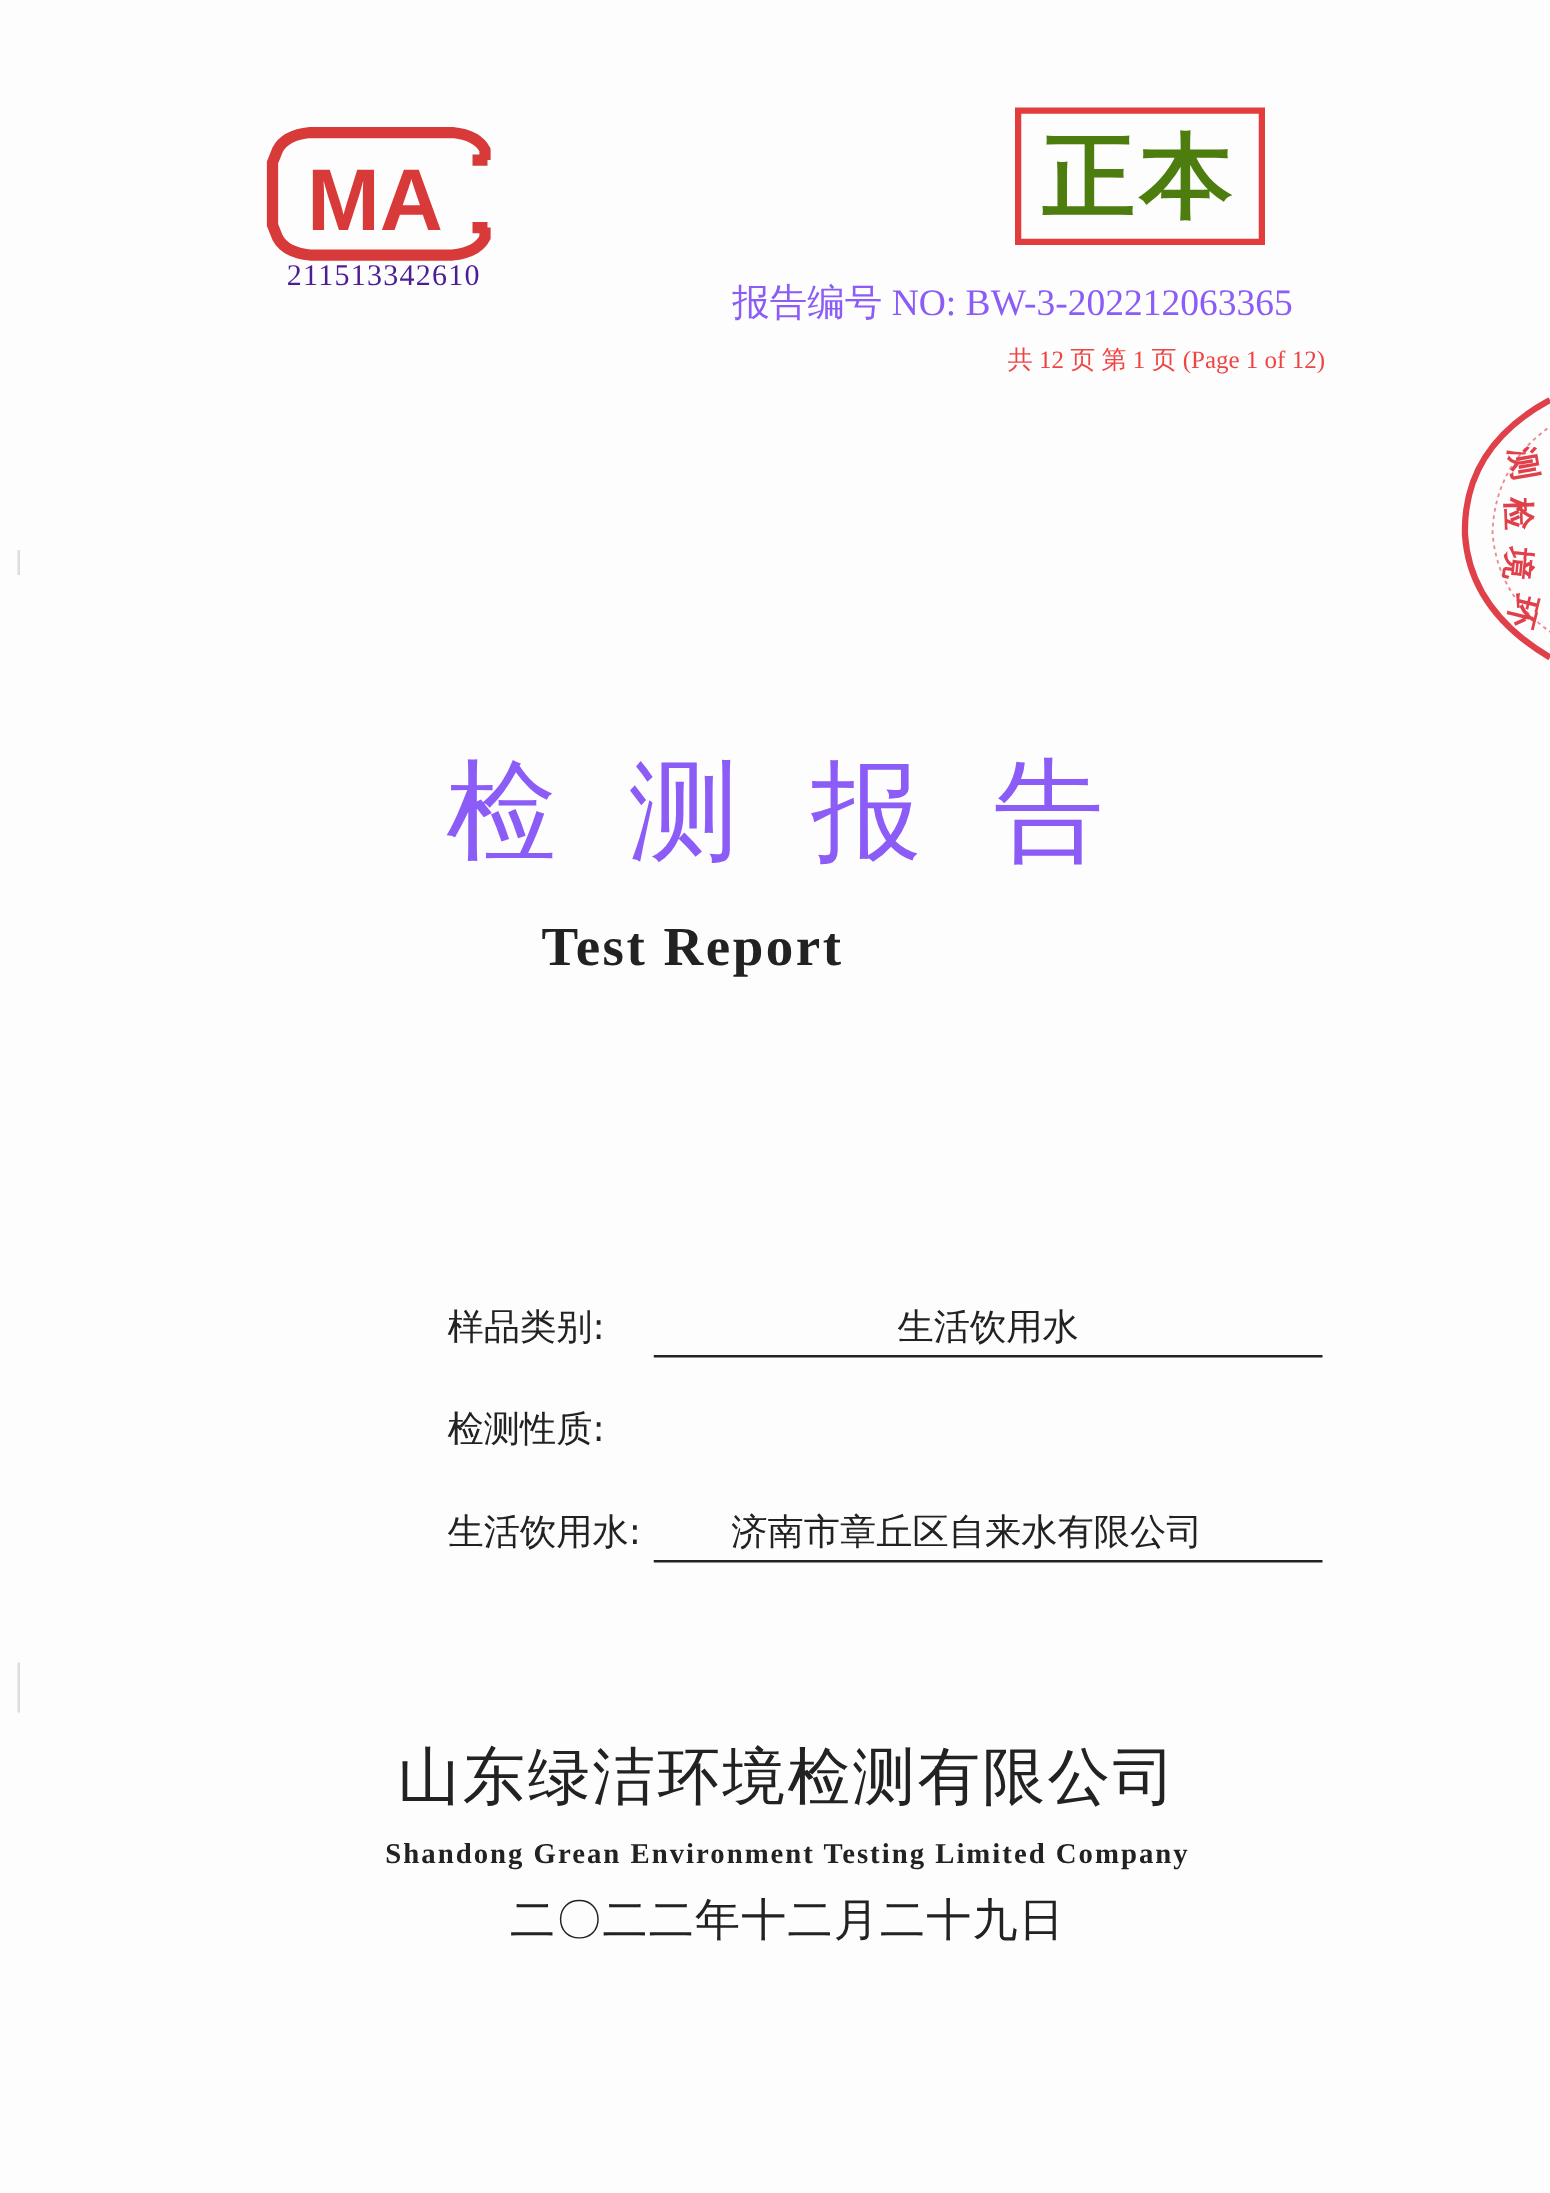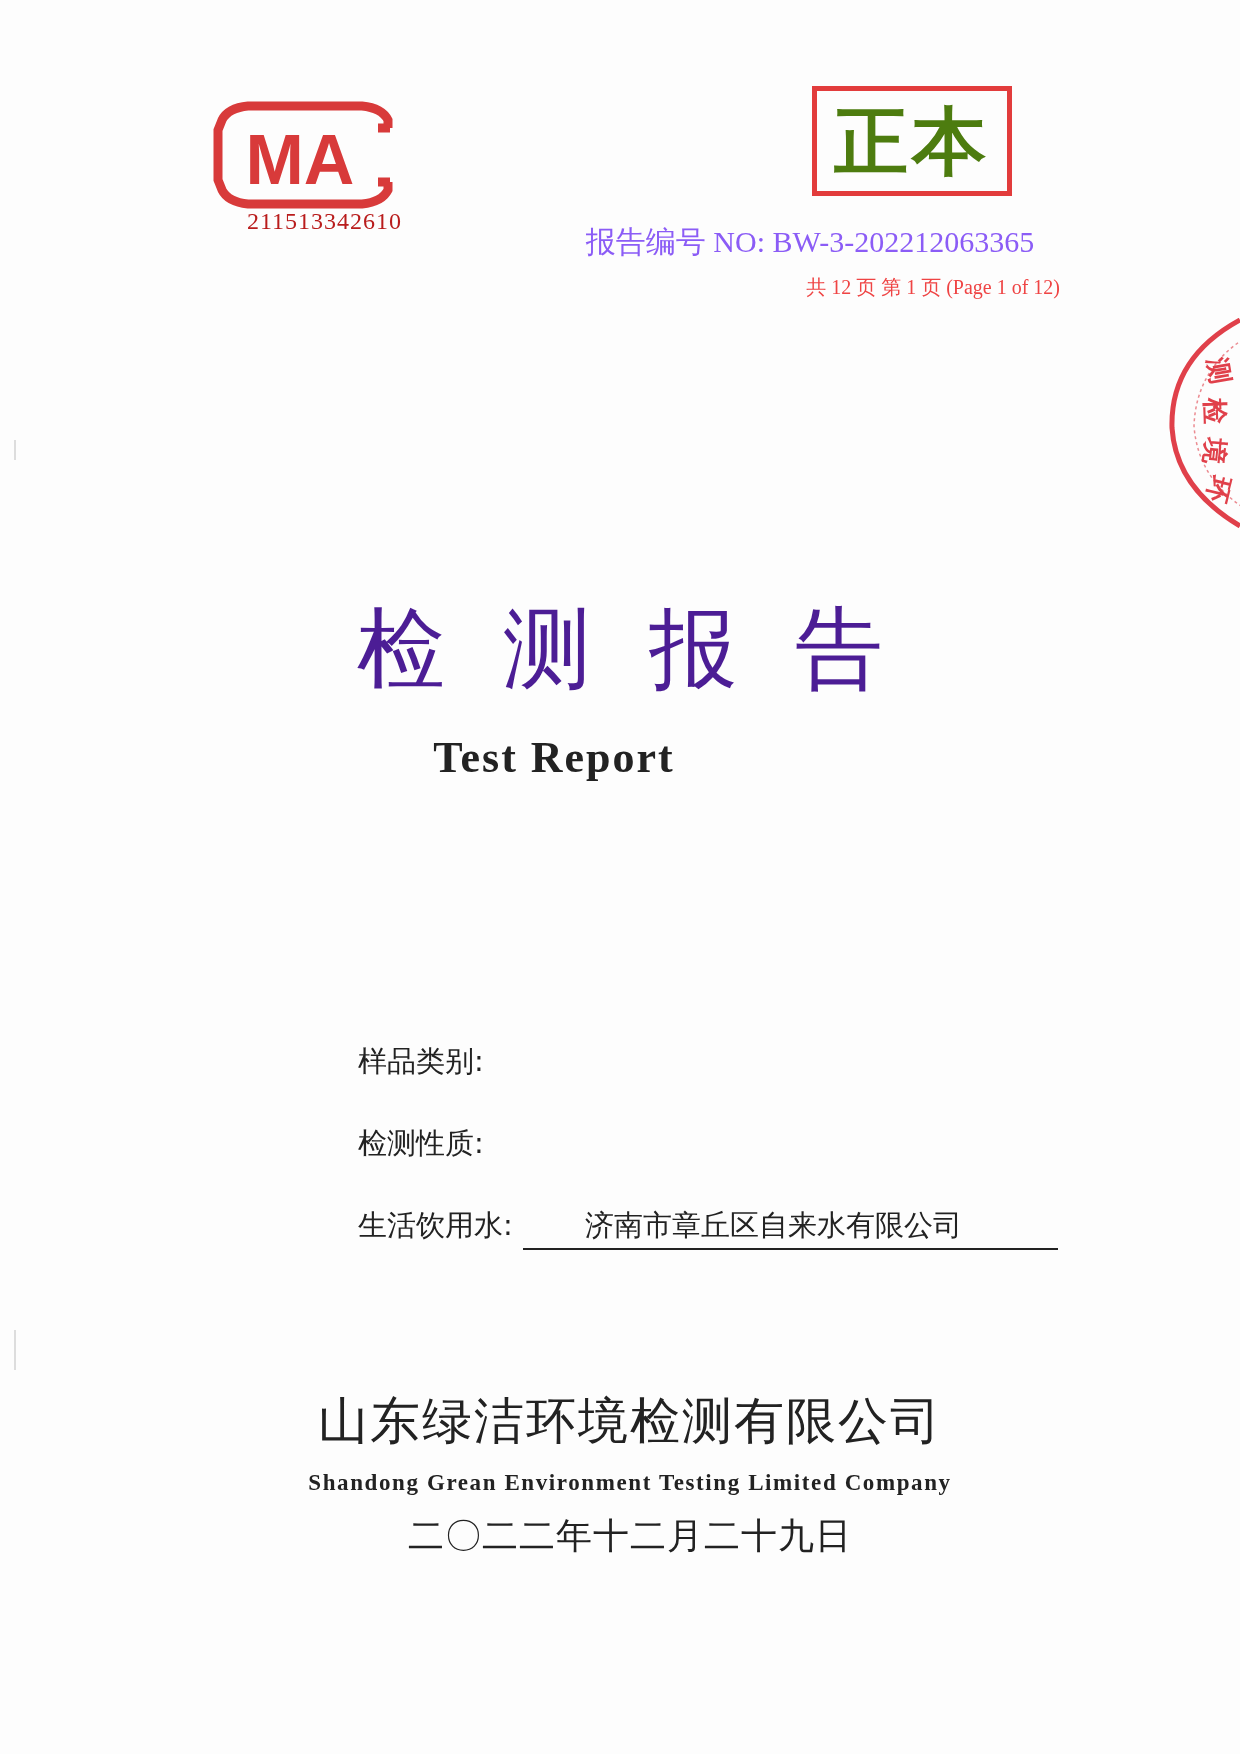--- a/index.html
+++ b/index.html
@@ -14,8 +14,8 @@
     
     .cma { left: 212px; top: 100px; width: 186px; height: 110px; }
     .cma-num {
-      left: 212px; top: 208px; width: 190px; text-align: right;
-      color: #b91c1c; font-family: "Liberation Serif", serif; font-size: 24px;
+      left: 212px; top: 208px; width: 190px; text-align: center;
+      color: #4c1d95; font-family: "Liberation Serif", serif; font-size: 24px;
       letter-spacing: 1px;
     }
 

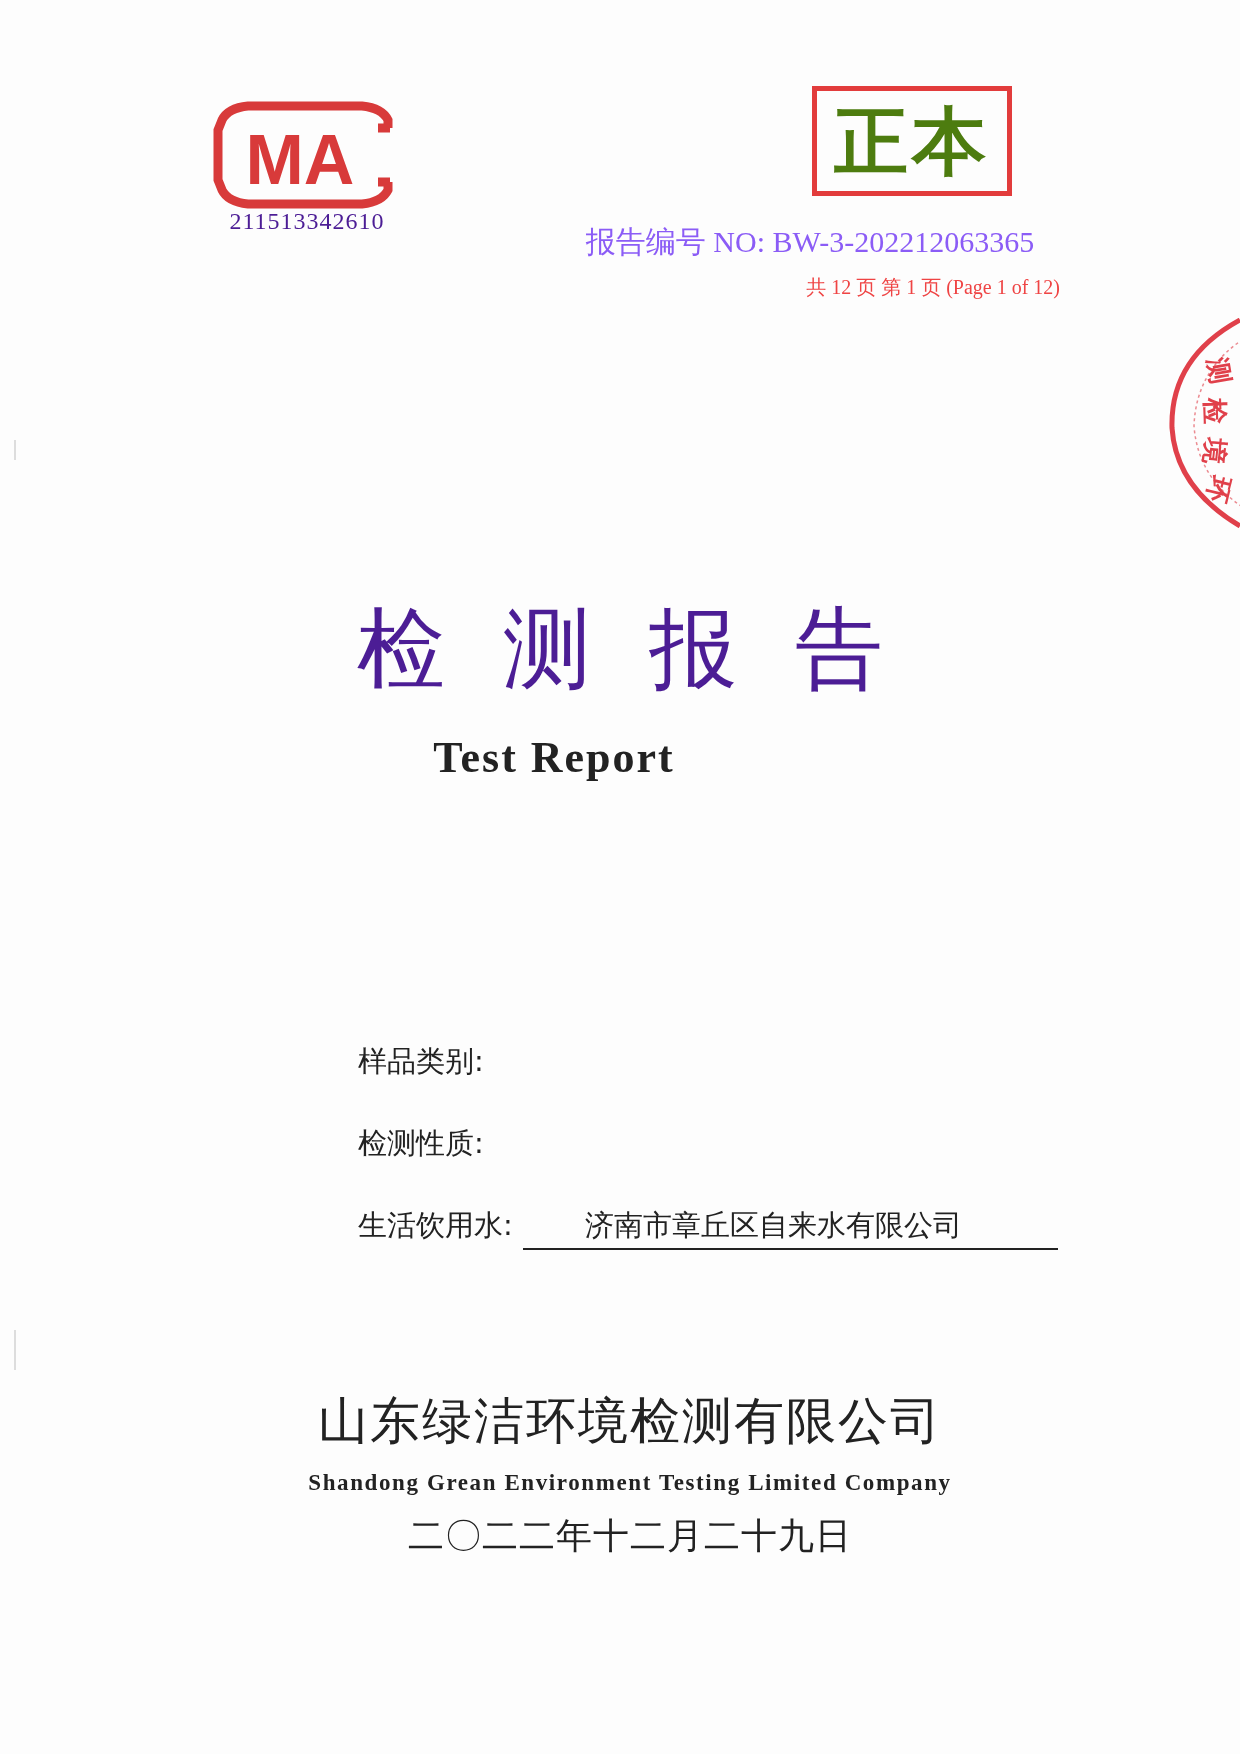--- a/index.html
+++ b/index.html
@@ -46,7 +46,7 @@
 
     .title-cn {
       left: 0; top: 605px; width: 1240px; text-align: center;
-      font-size: 88px; letter-spacing: 58px; text-indent: 58px; color: #4c1d95;
+      font-size: 88px; letter-spacing: 58px; text-indent: 58px; color: #8b5cf6;
       font-family: "DejaVu Serif", serif; line-height: 1;
     }
     .title-en {

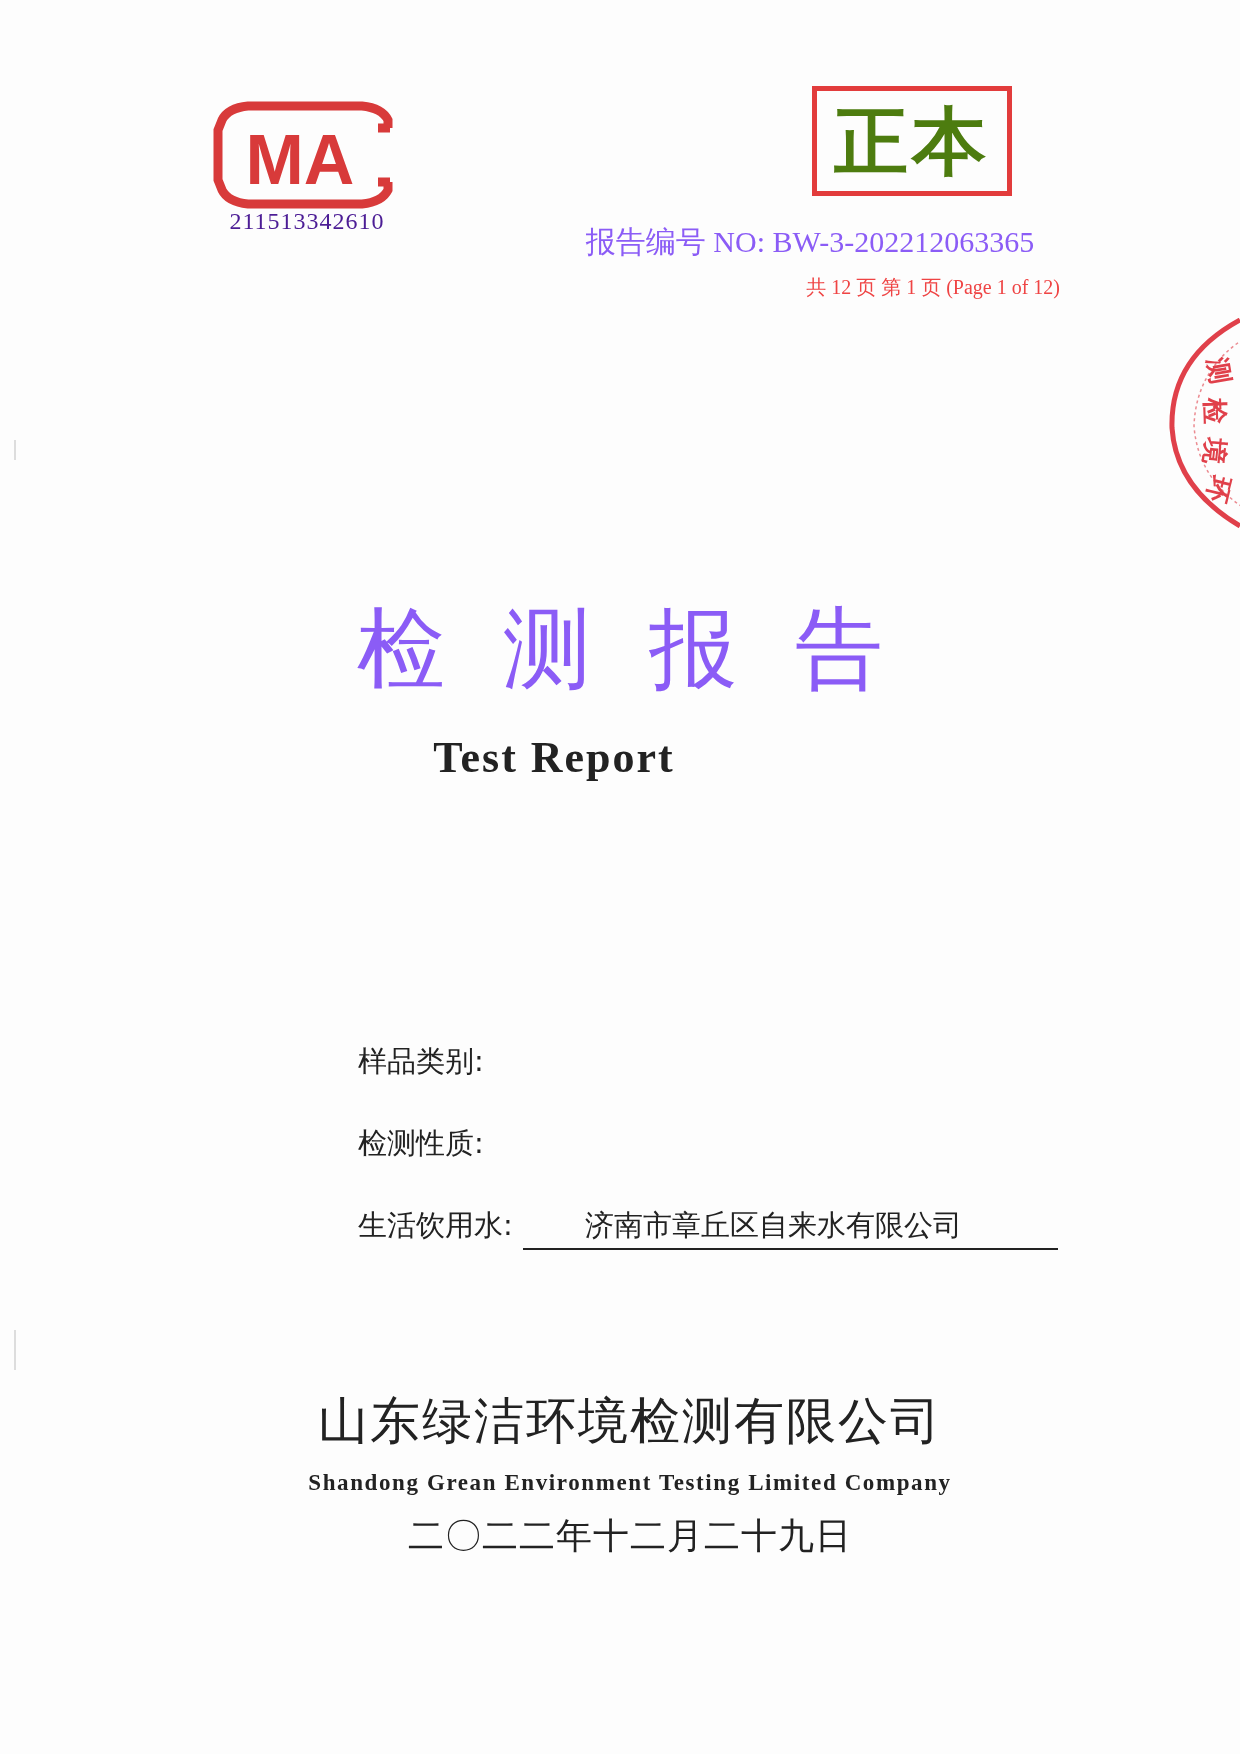--- a/index.html
+++ b/index.html
@@ -130,6 +130,9 @@
 
 <div class="abs field f1">
   <span class="field-label">样品类别:</span>
+  <div class="field-value-wrap">
+    <span class="field-value">生活饮用水</span>
+  </div>
 </div>
 <div class="abs field f2">
   <span class="field-label">检测性质:</span>

